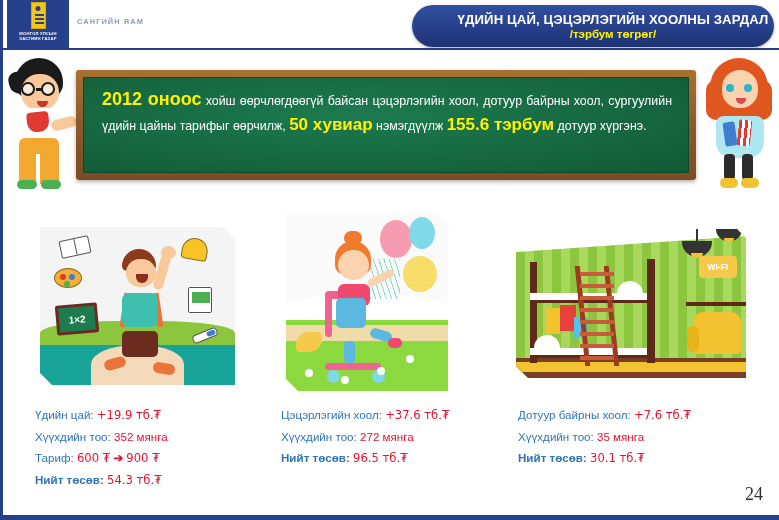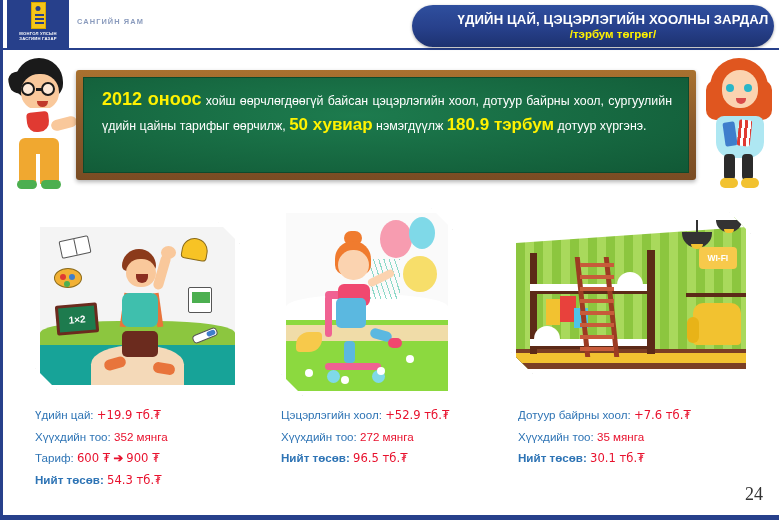--- a/index.html
+++ b/index.html
@@ -384,7 +384,7 @@
     <div class="chalkboard">
       <div class="board-inner">
         <div class="board-text">
-          <span class="hl">2012 оноос</span><span> хойш өөрчлөгдөөгүй байсан цэцэрлэгийн хоол, дотуур байрны хоол, сургуулийн үдийн цайны тарифыг өөрчилж, </span><span class="hl-big">50 хувиар</span><span> нэмэгдүүлж </span><span class="hl-big">180.9 тэрбум</span><span> дотуур хүргэнэ.</span>
+          <span class="hl">2012 оноос</span><span> хойш өөрчлөгдөөгүй байсан цэцэрлэгийн хоол, дотуур байрны хоол, сургуулийн үдийн цайны тарифыг өөрчилж, </span><span class="hl-big">50 хувиар</span><span> нэмэгдүүлж </span><span class="hl-big">155.6 тэрбум</span><span> дотуур хүргэнэ.</span>
         </div>
       </div>
     </div>

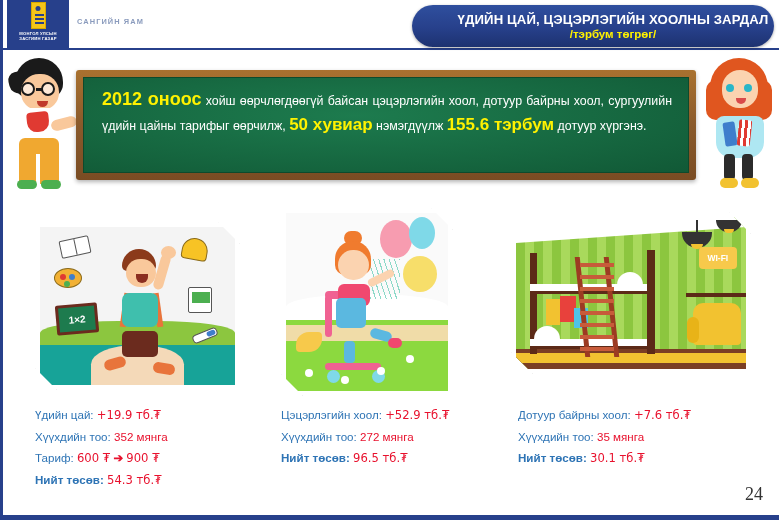--- a/index.html
+++ b/index.html
@@ -231,7 +231,7 @@
 
   #photo1 { left: 32px; top: 222px; width: 205px; height: 168px; }
   #photo2 { left: 278px; top: 208px; width: 172px; height: 188px; }
-  #photo3 { left: 508px; top: 212px; width: 240px; height: 162px; text-decoration: underline; }
+  #photo3 { left: 508px; top: 221px; width: 240px; height: 162px; text-decoration: underline; }
 
   
   .p1-sky{position:absolute;inset:0;background:#F4F4F4;}

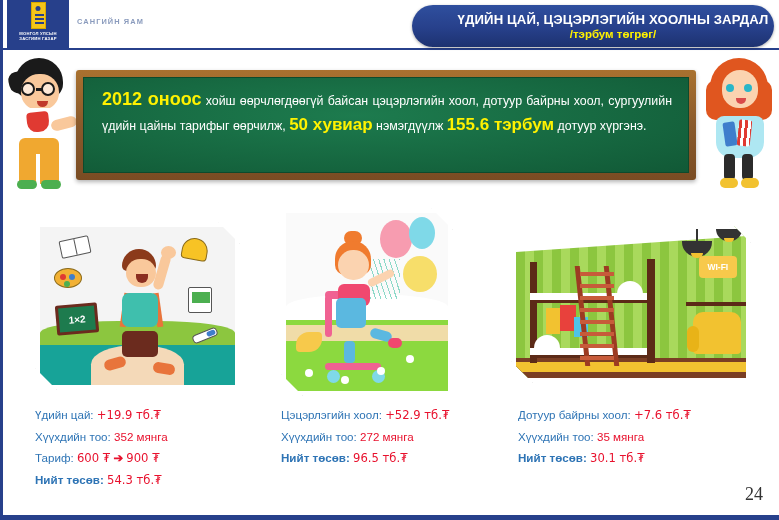--- a/index.html
+++ b/index.html
@@ -528,7 +528,7 @@
   <div class="caption" id="cap2">
     <div class="cap-line">
       <span>Цэцэрлэгийн хоол:</span>
-      <span class="v tug">+52.9 тб.₮</span>
+      <span class="v tug">+37.6 тб.₮</span>
     </div>
     <div class="cap-line">
       <span>Хүүхдийн тоо:</span>

